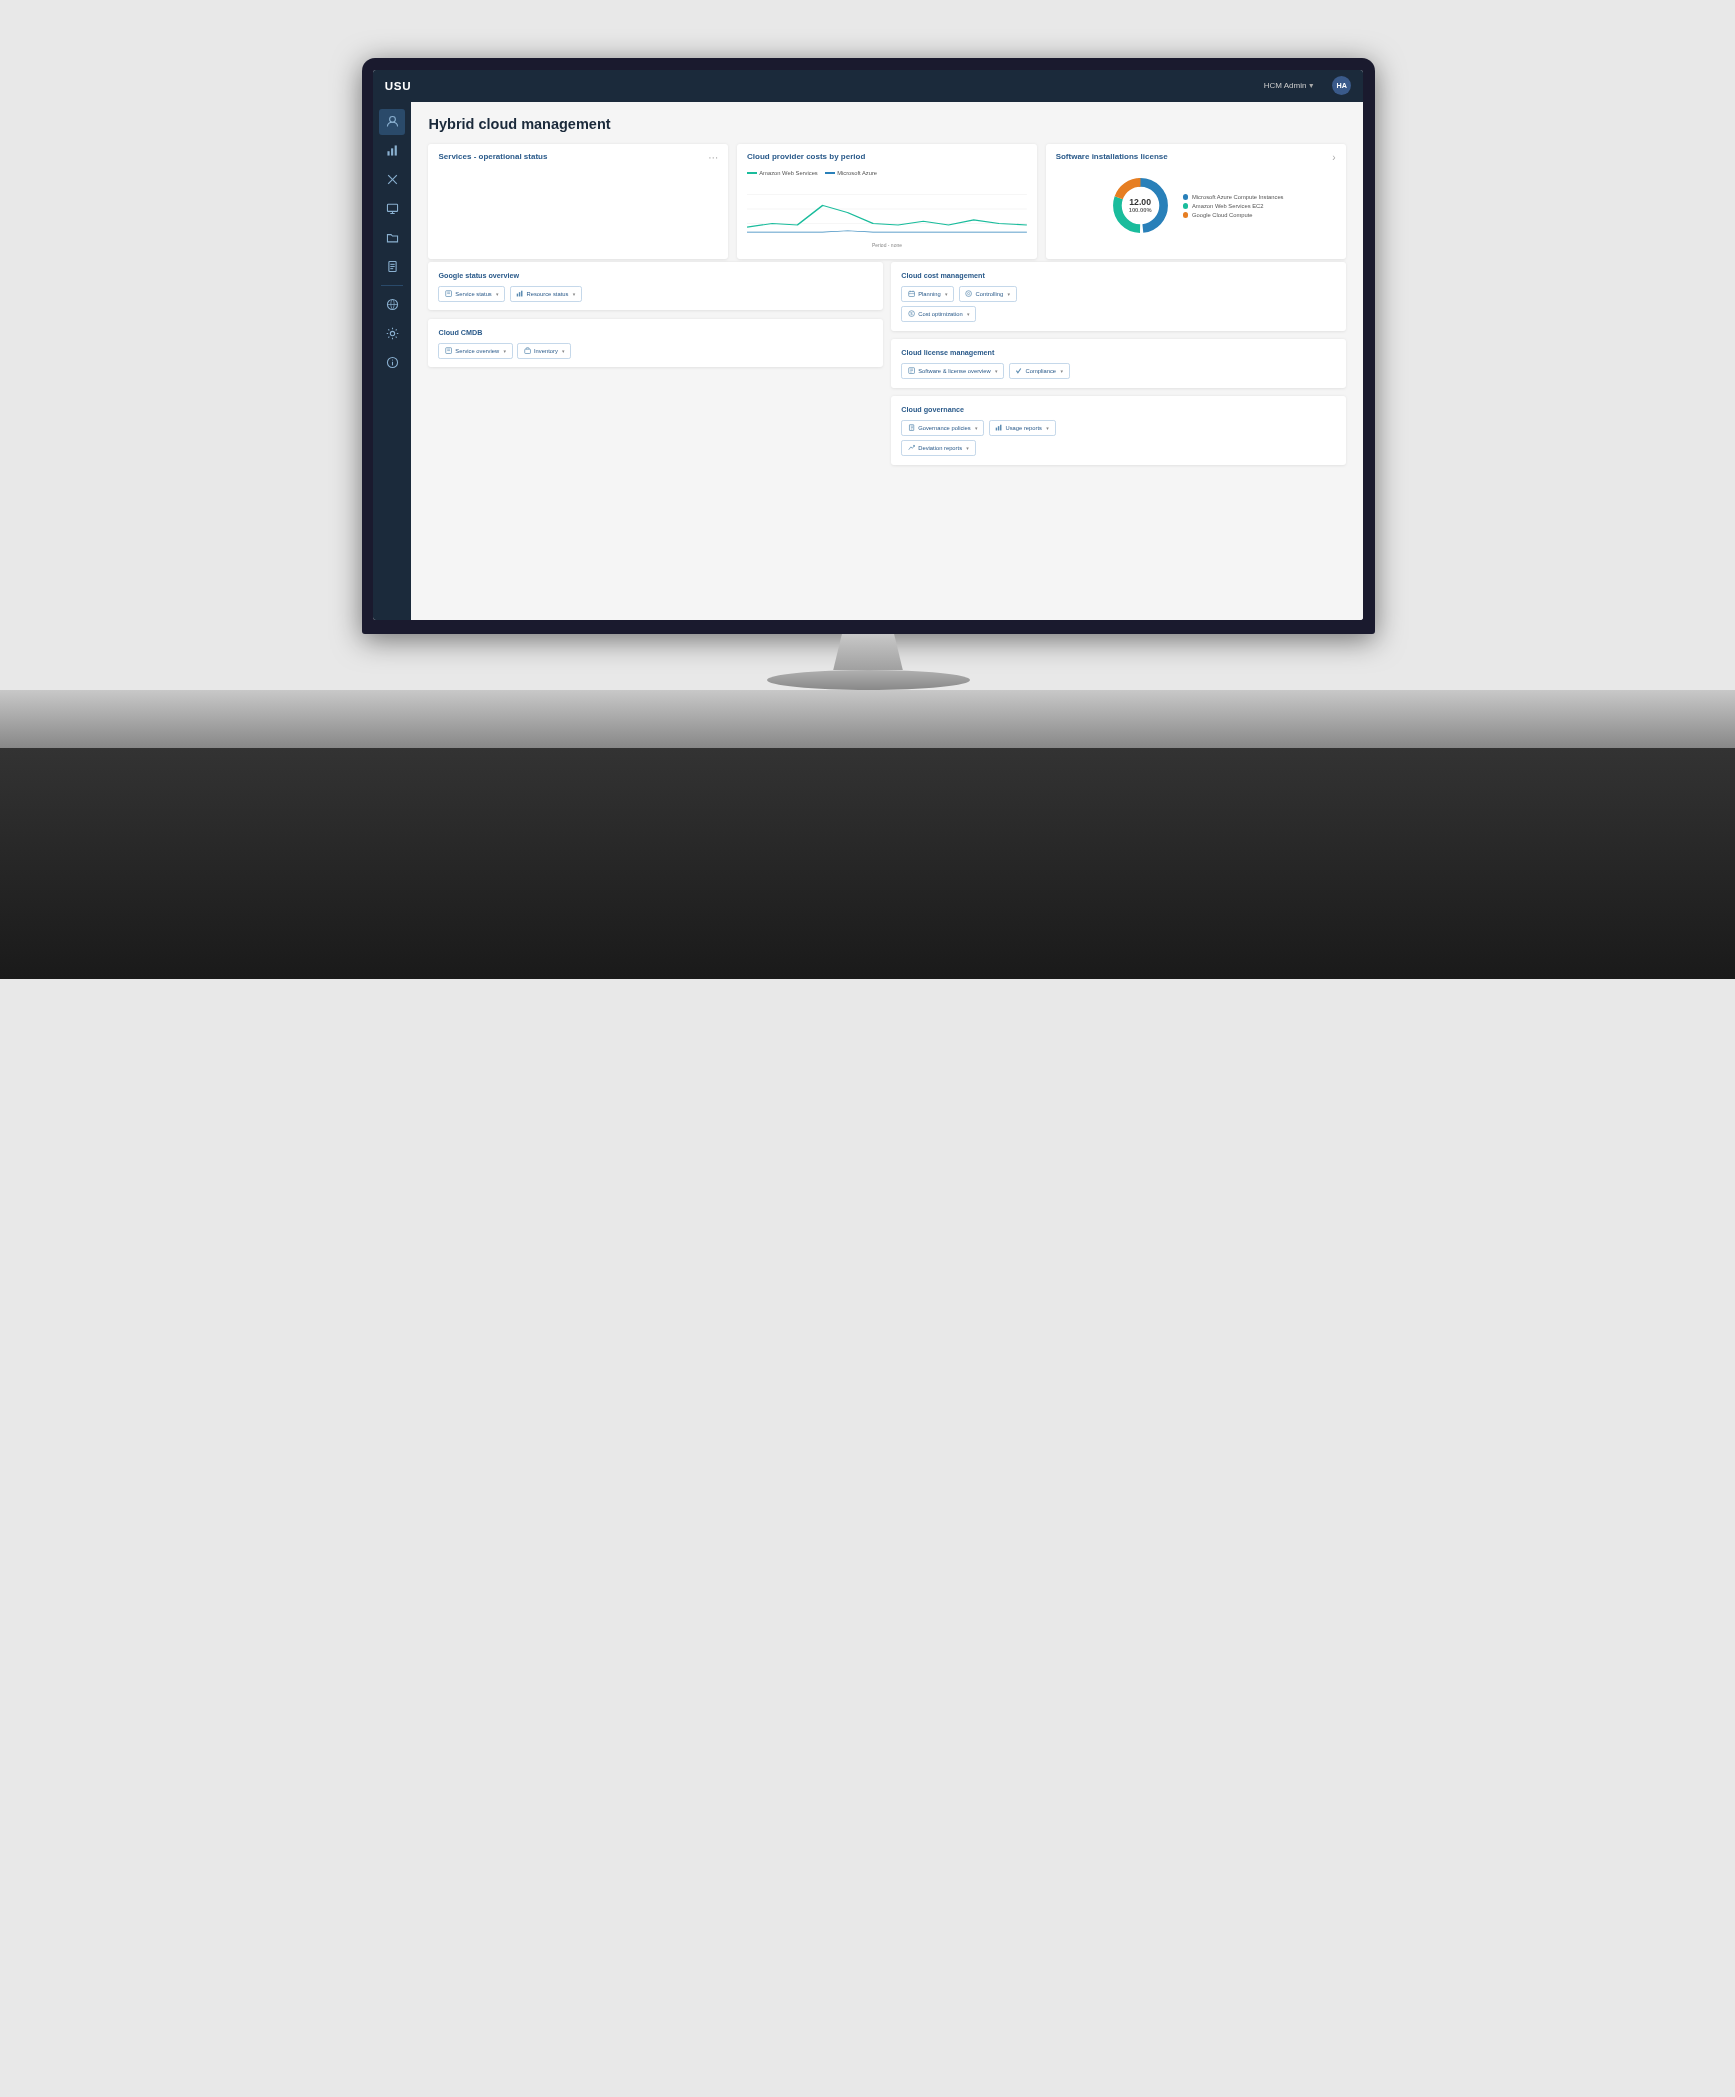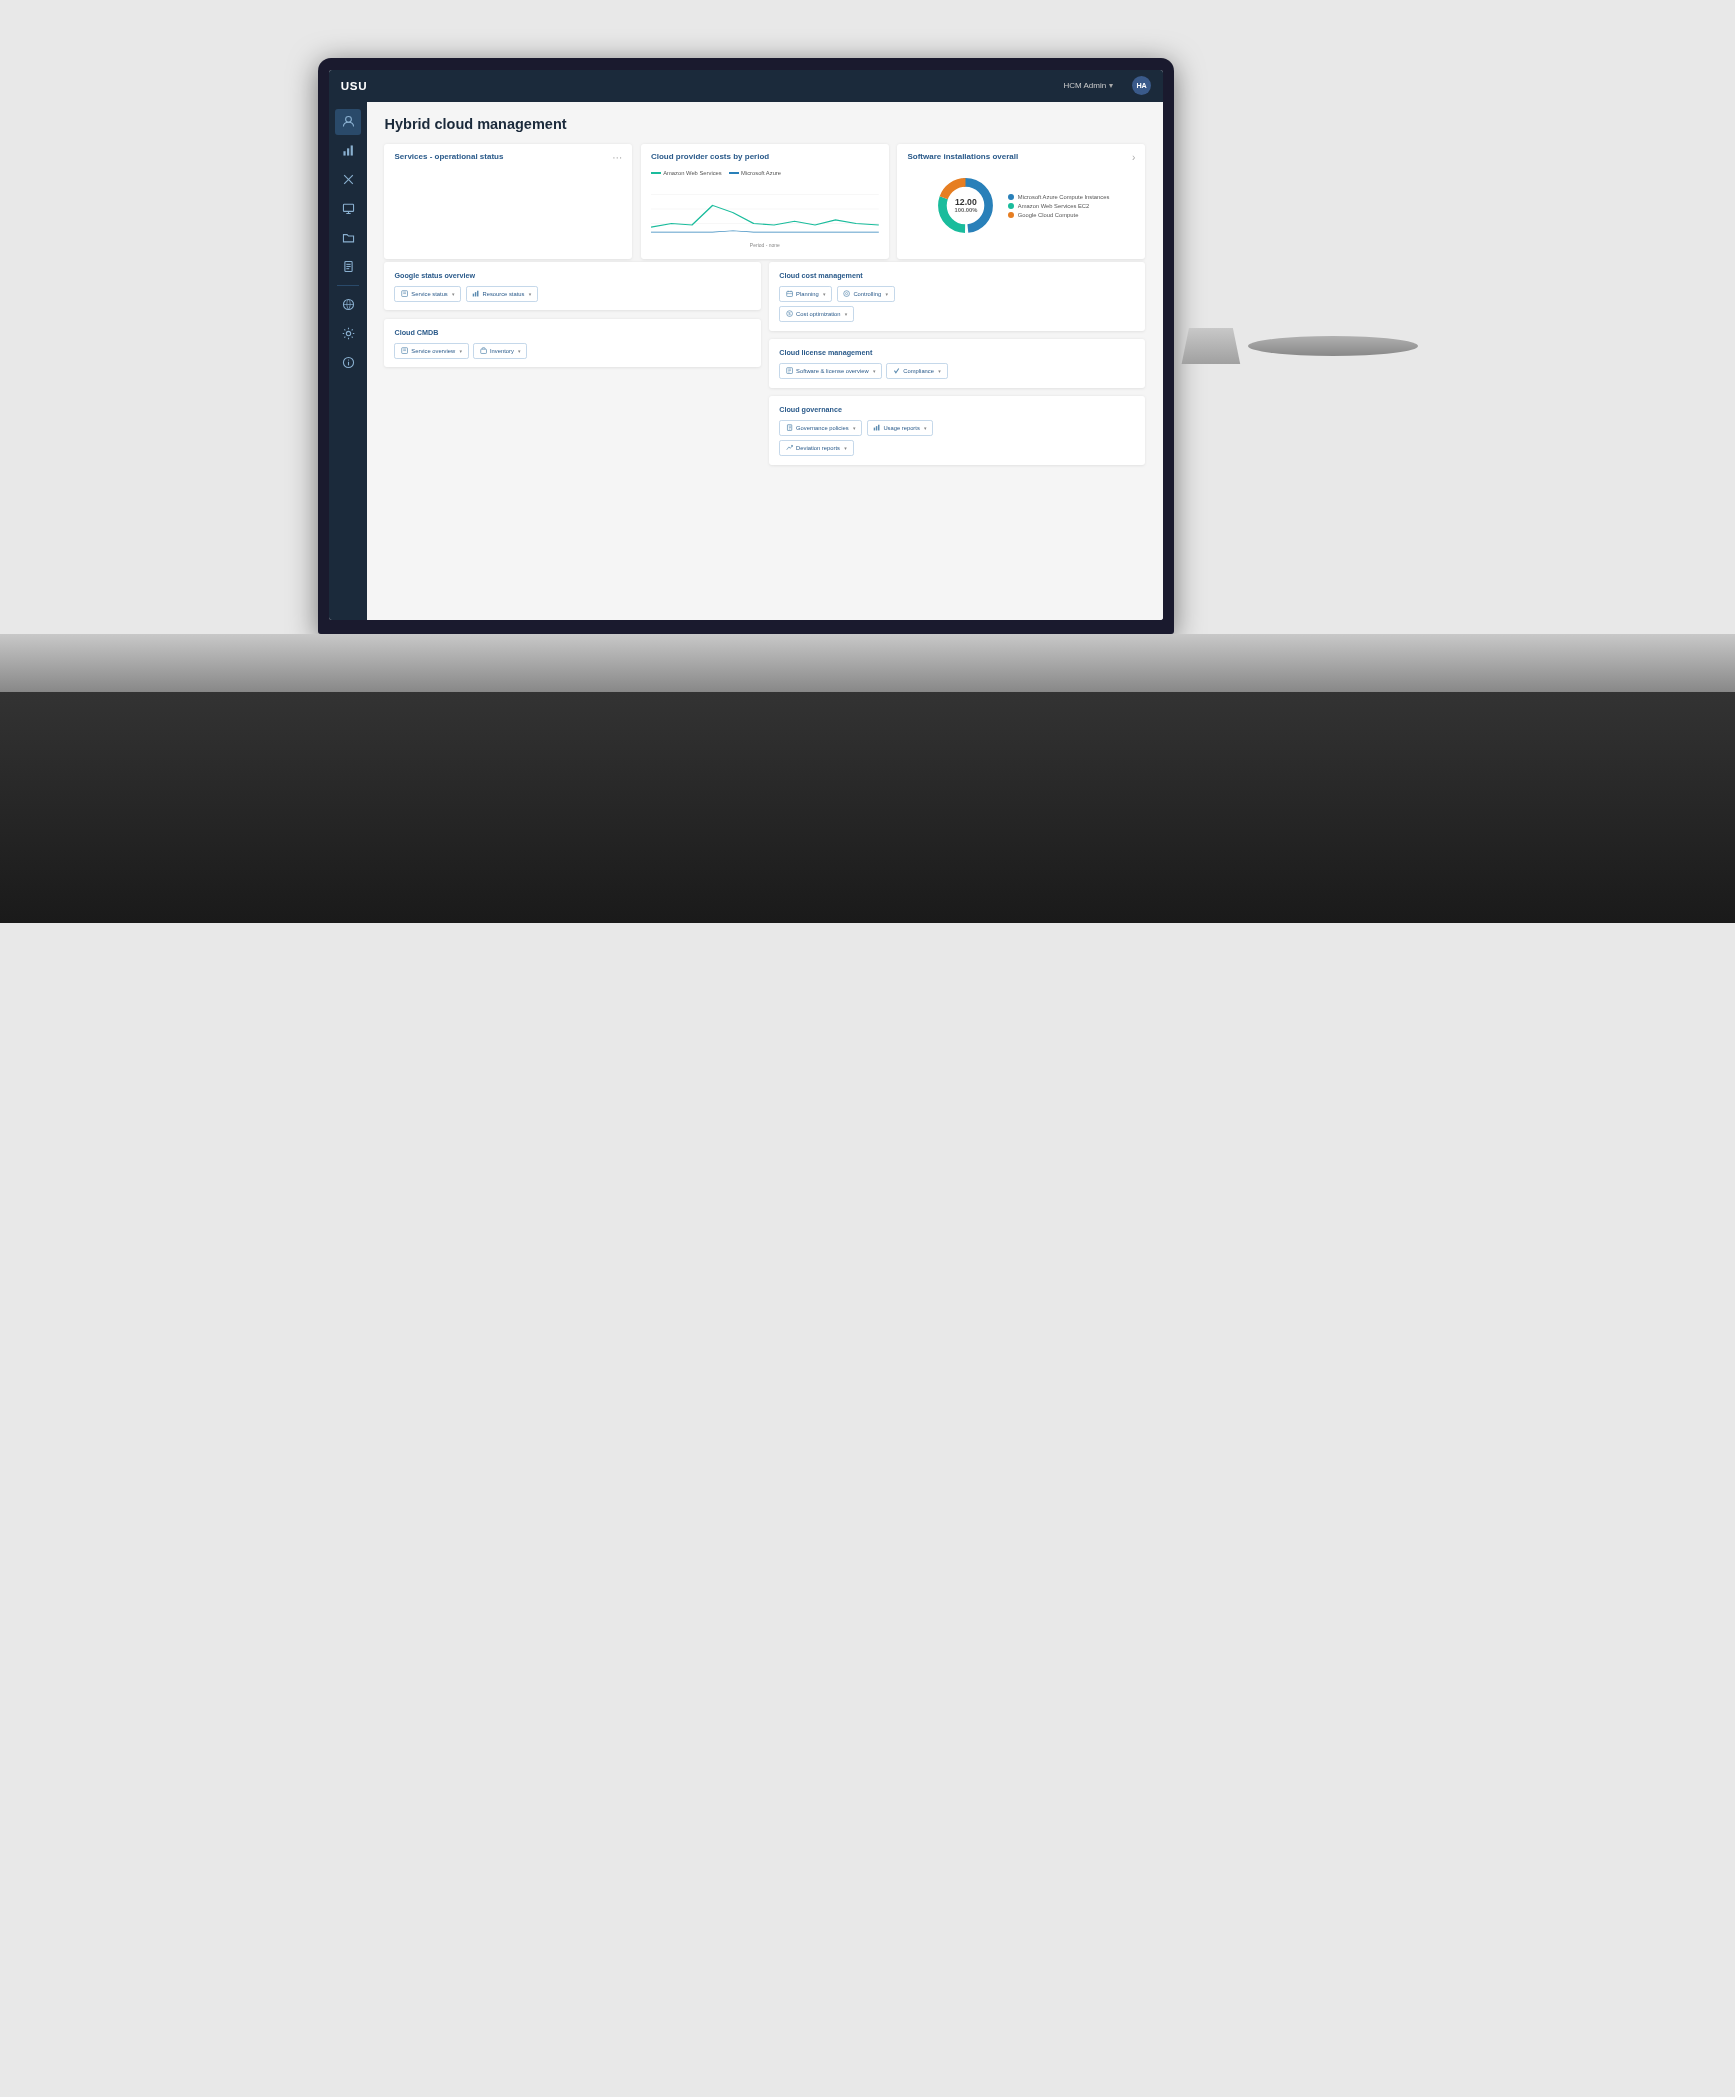--- a/index.html
+++ b/index.html
@@ -19,7 +19,7 @@
       width: 1101px;
       margin-top: 58px;
       display: flex;
-      flex-direction: row;
+      flex-direction: column;
       align-items: center;
     }
 

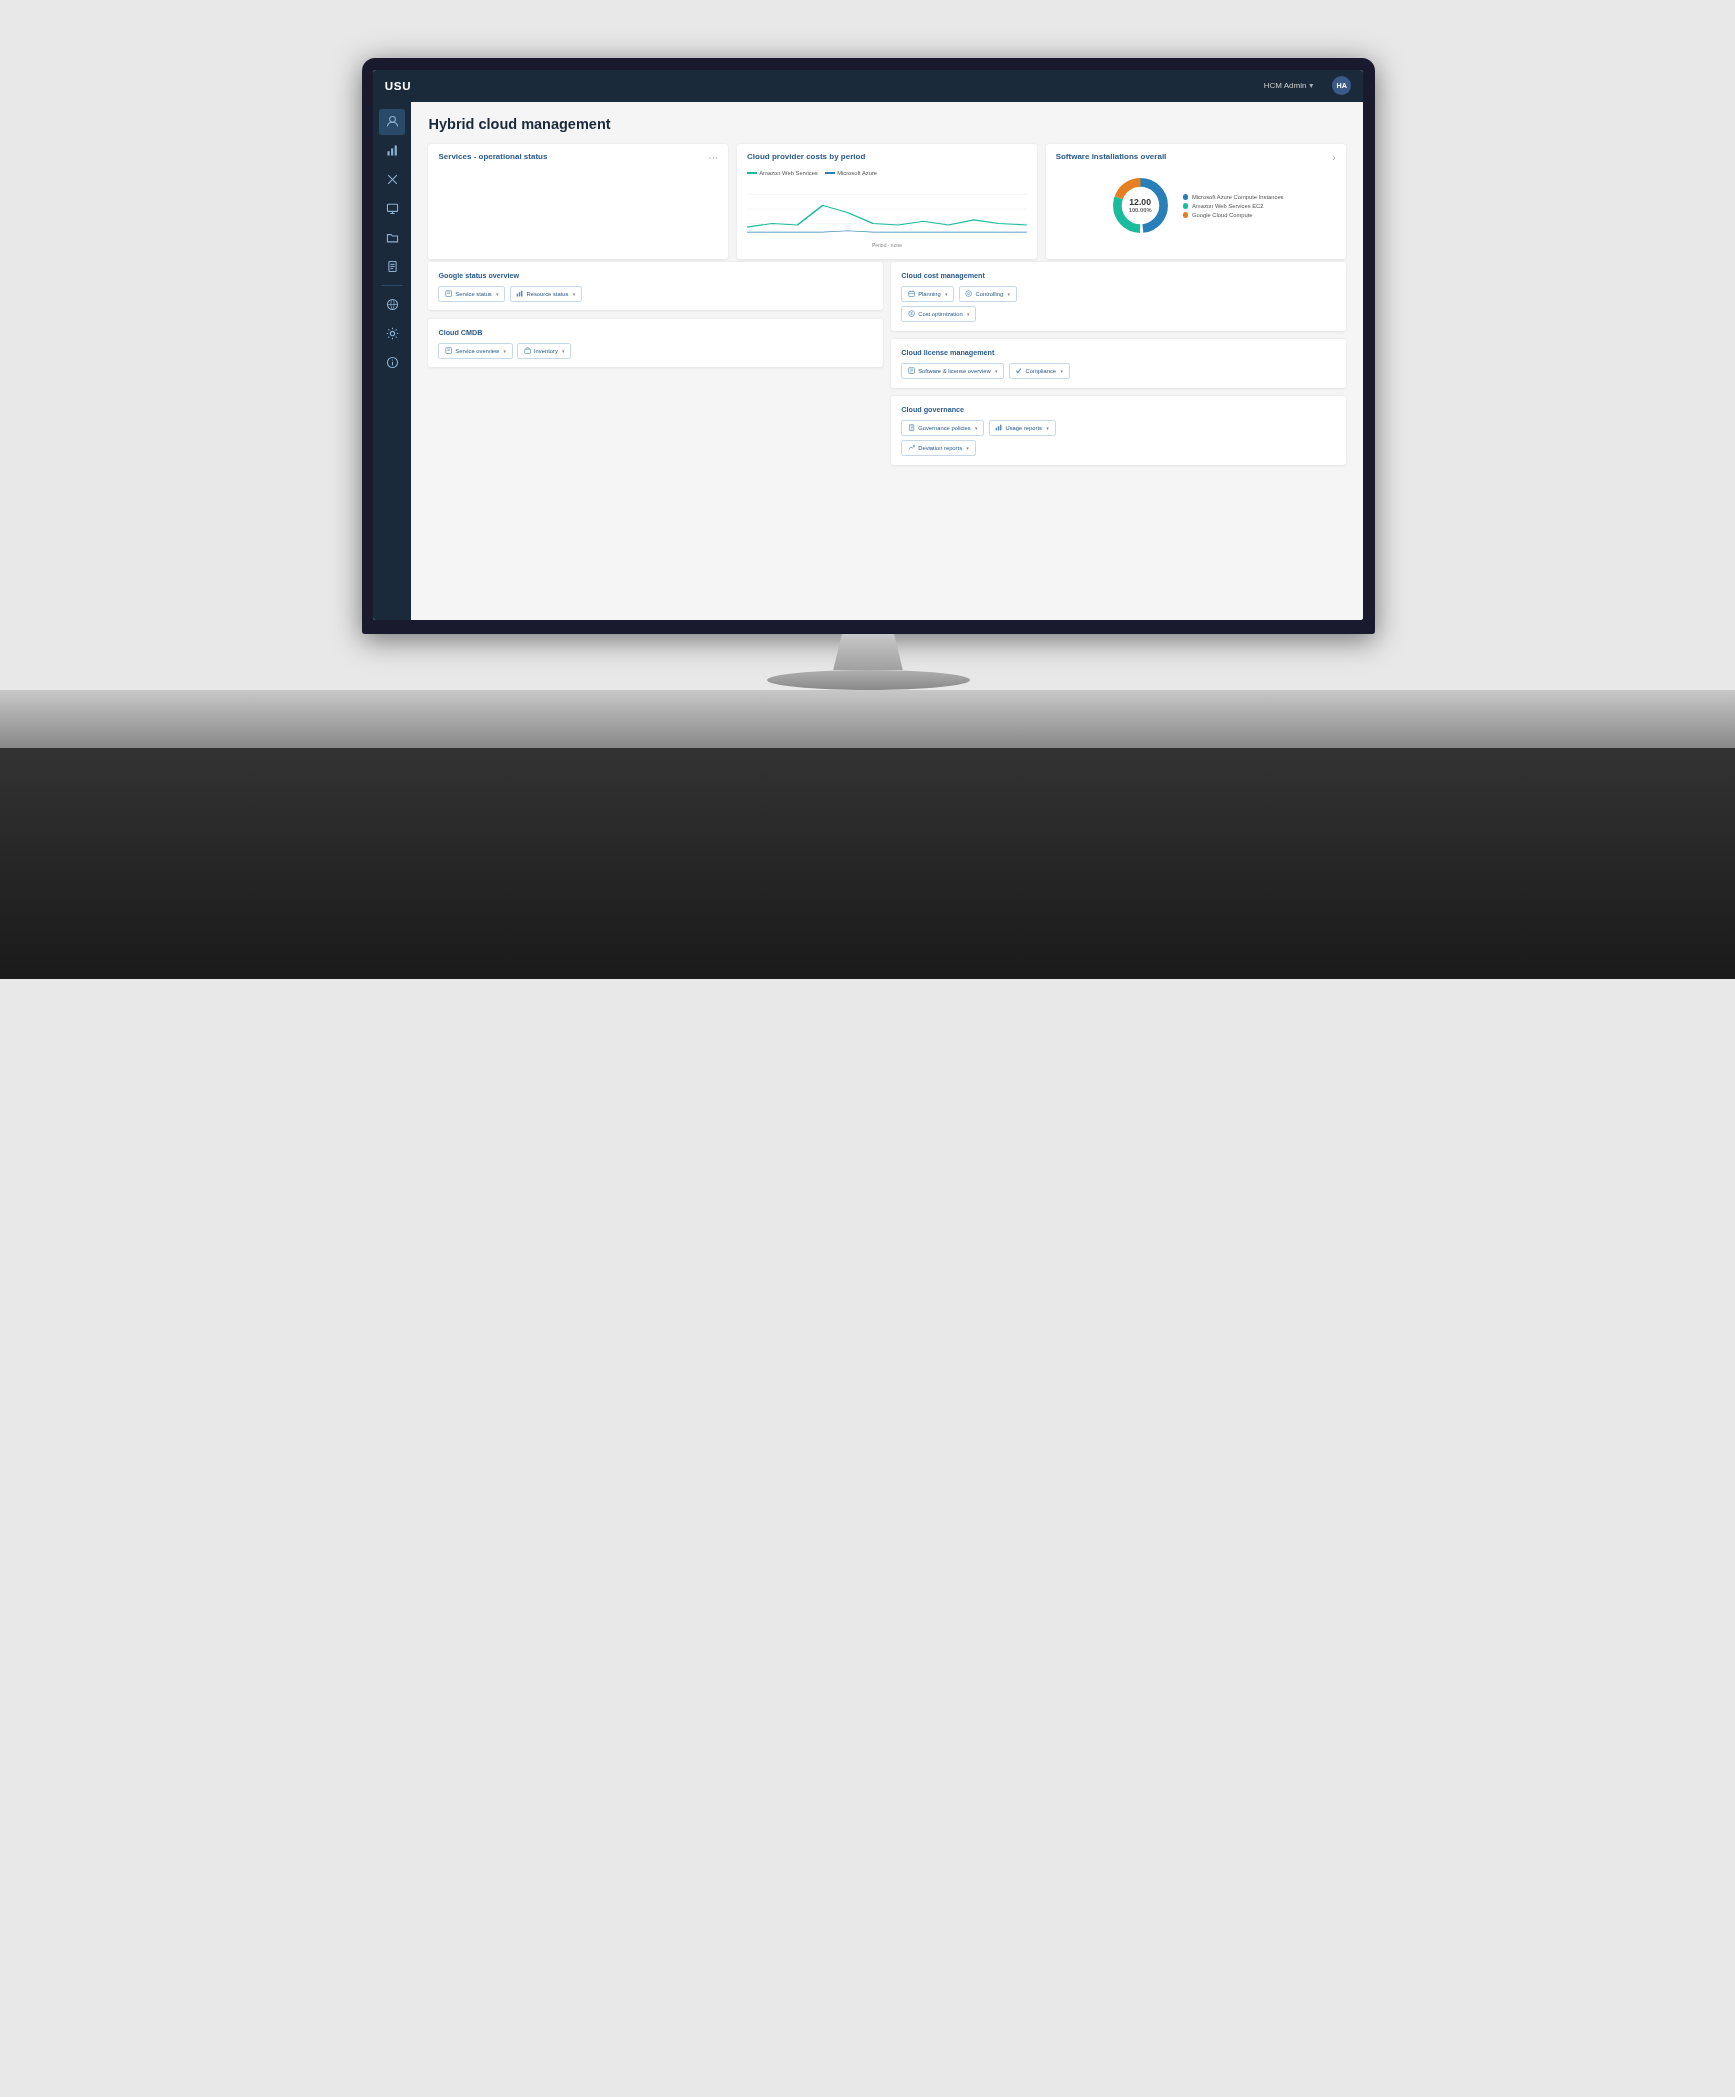--- a/index.html
+++ b/index.html
@@ -444,7 +444,7 @@
 
             <div class="card">
               <div class="card-header">
-                <span class="card-title">Software installations overall</span>
+                <span class="card-title">Software installations license</span>
                 <span class="card-more">›</span>
               </div>
               <div class="donut-section">

